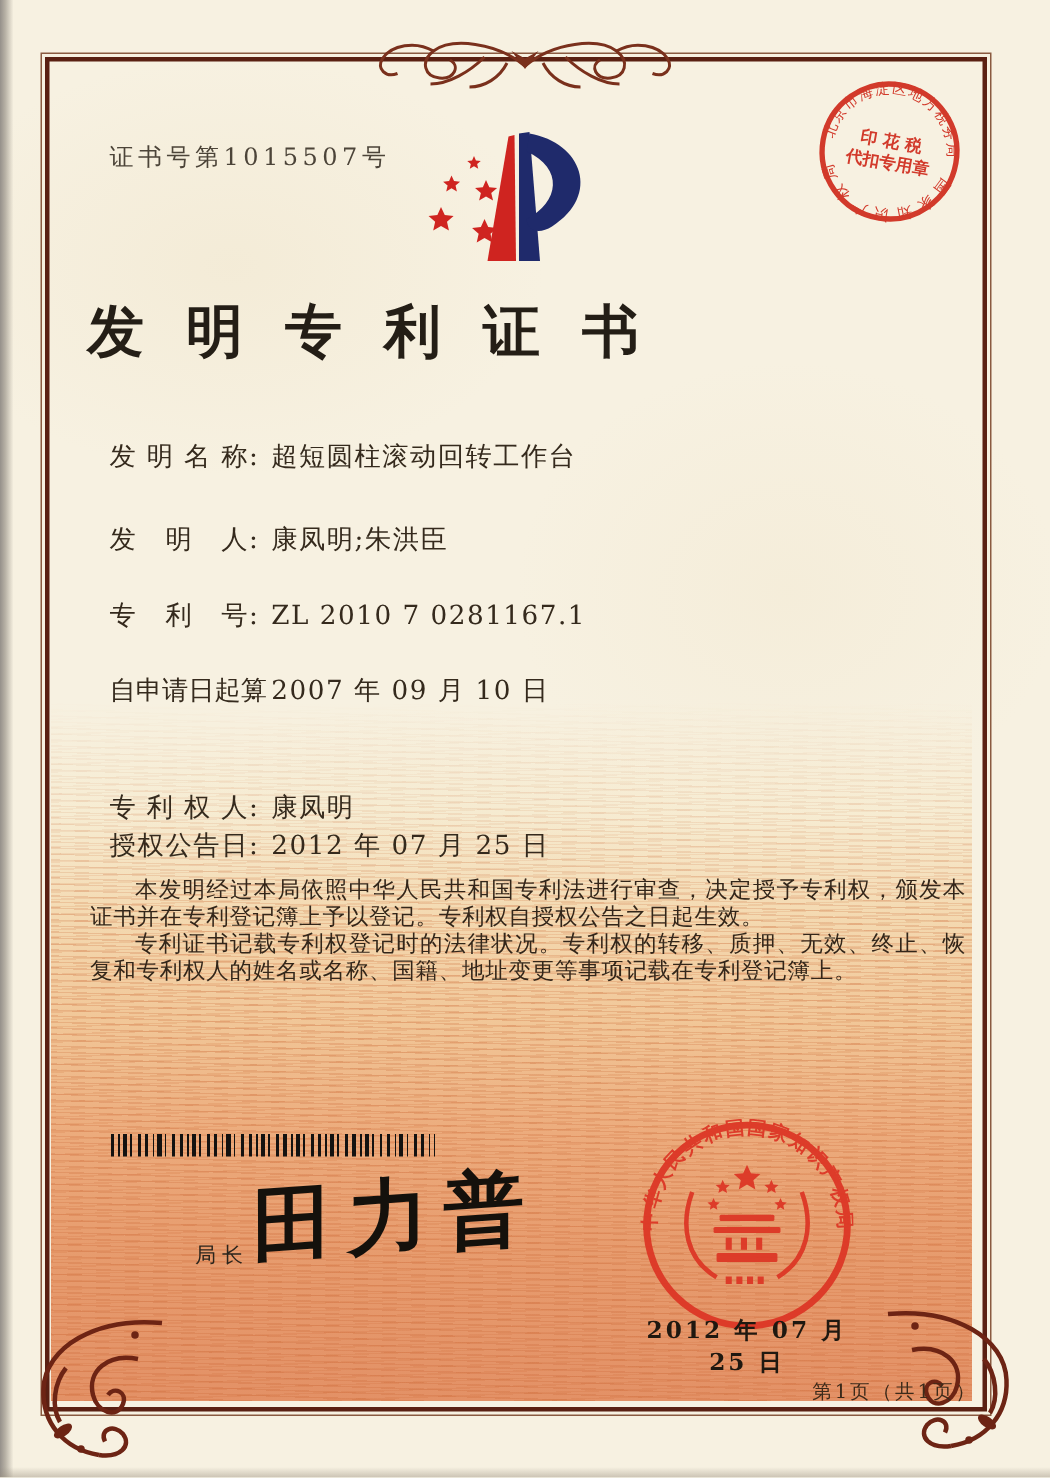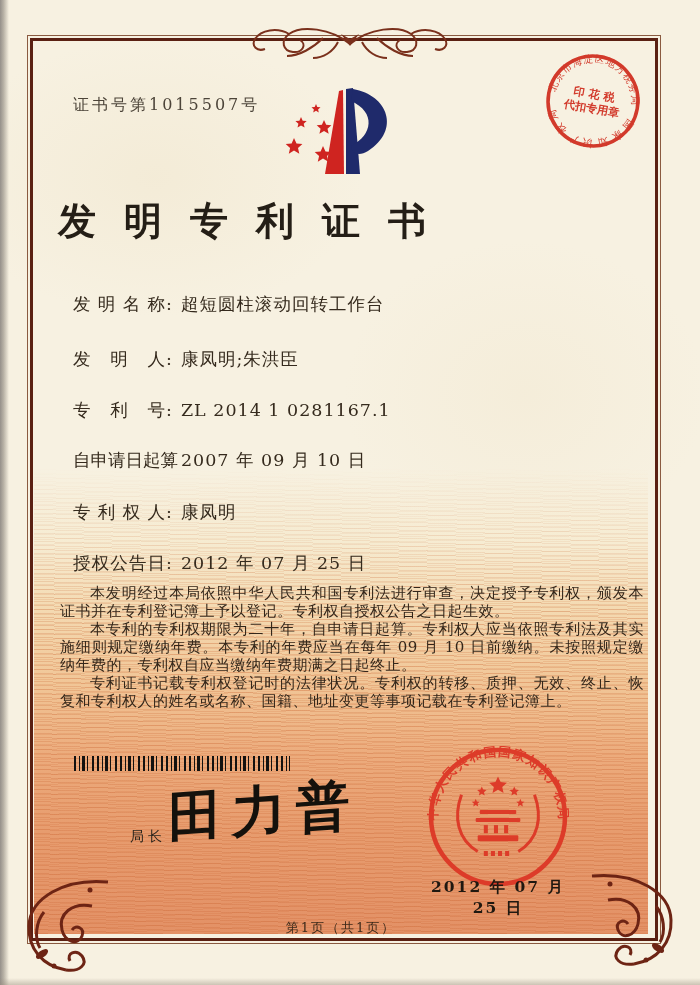--- a/index.html
+++ b/index.html
@@ -174,7 +174,7 @@
     <span class="flabel">发明人</span><span class="fcolon">:</span><span class="fvalue">康凤明;朱洪臣</span>
   </div>
   <div class="abs frow" style="top:398px">
-    <span class="flabel">专利号</span><span class="fcolon">:</span><span class="fvalue">ZL 2014 1 0281167.1</span>
+    <span class="flabel">专利号</span><span class="fcolon">:</span><span class="fvalue">ZL 2010 7 0281167.1</span>
   </div>
   <div class="abs frow" style="top:448px">
     <span class="flabel">自申请日起算</span><span class="fcolon">:</span><span class="fvalue">2007 年 09 月 10 日</span>

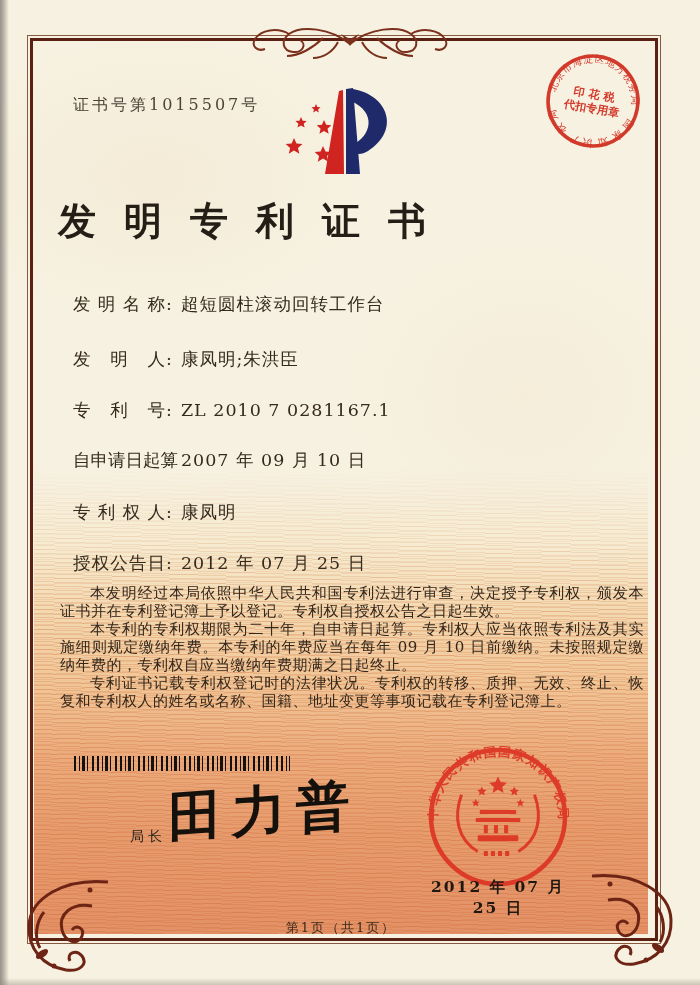--- a/index.html
+++ b/index.html
@@ -179,7 +179,7 @@
   <div class="abs frow" style="top:448px">
     <span class="flabel">自申请日起算</span><span class="fcolon">:</span><span class="fvalue">2007 年 09 月 10 日</span>
   </div>
-  <div class="abs frow" style="top:500px">
+  <div class="abs frow" style="top:526px">
     <span class="flabel">专利权人</span><span class="fcolon">:</span><span class="fvalue">康凤明</span>
   </div>
   <div class="abs frow" style="top:551px">

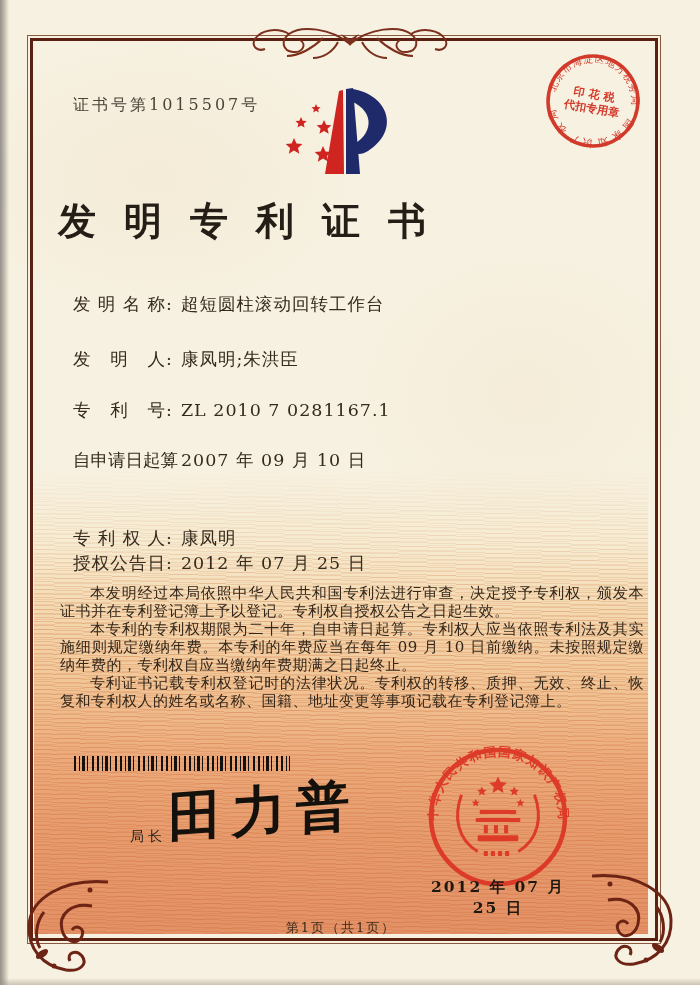--- a/index.html
+++ b/index.html
@@ -188,7 +188,6 @@
 
   <div class="abs body-text">
     <p>本发明经过本局依照中华人民共和国专利法进行审查，决定授予专利权，颁发本证书并在专利登记簿上予以登记。专利权自授权公告之日起生效。</p>
-    <p>本专利的专利权期限为二十年，自申请日起算。专利权人应当依照专利法及其实施细则规定缴纳年费。本专利的年费应当在每年 09 月 10 日前缴纳。未按照规定缴纳年费的，专利权自应当缴纳年费期满之日起终止。</p>
     <p>专利证书记载专利权登记时的法律状况。专利权的转移、质押、无效、终止、恢复和专利权人的姓名或名称、国籍、地址变更等事项记载在专利登记簿上。</p>
   </div>
 

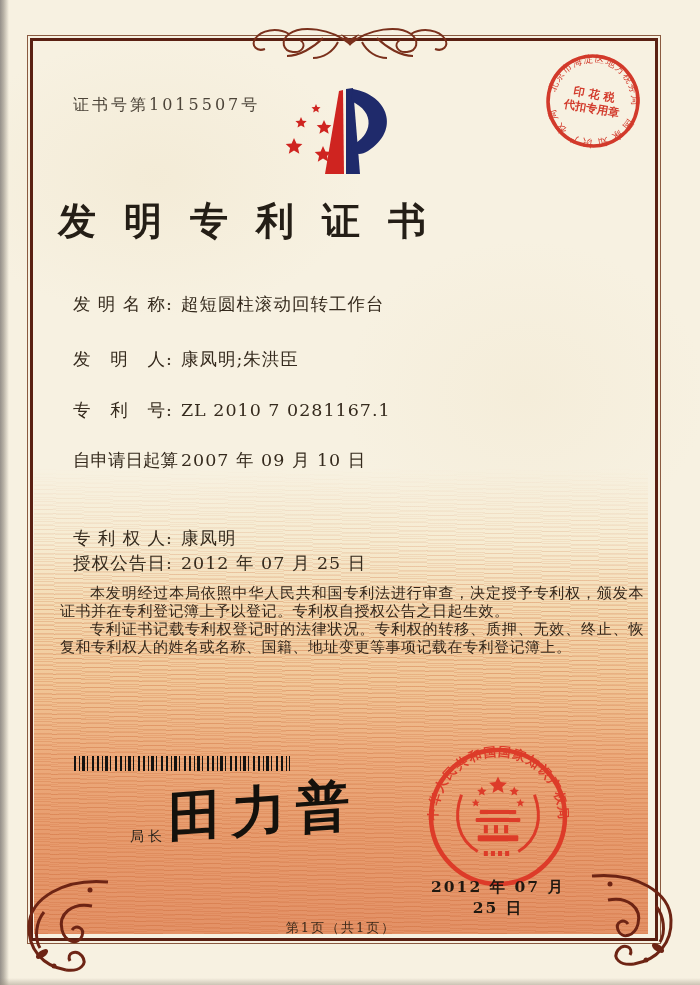--- a/index.html
+++ b/index.html
@@ -75,7 +75,7 @@
   .stamp-svg{left:544px;top:52px;width:98px;height:98px;transform:rotate(10deg);opacity:.92;}
   .logo-svg{left:280px;top:74px;width:132px;height:106px;}
 
-  .footer{left:30px;top:919px;width:622px;text-align:center;font-size:13px;
+  .footer{left:30px;top:919px;width:622px;text-align:right;font-size:13px;
     color:#3c2a1a;letter-spacing:2px;}
 
   .orn{position:absolute;pointer-events:none;}

